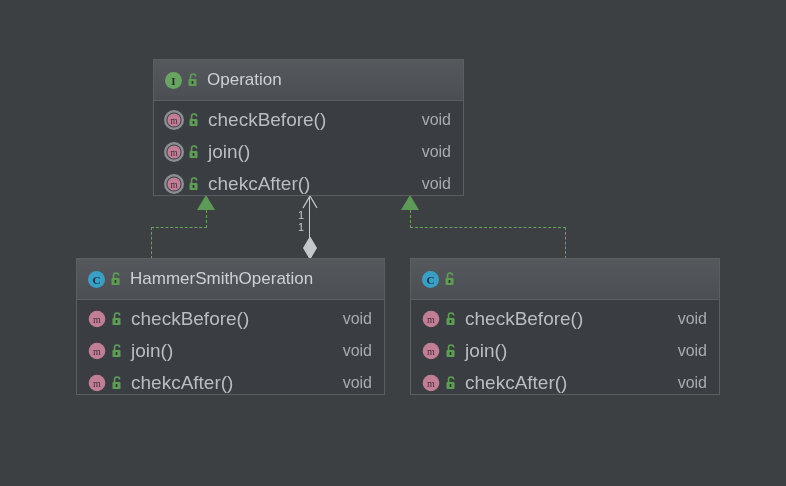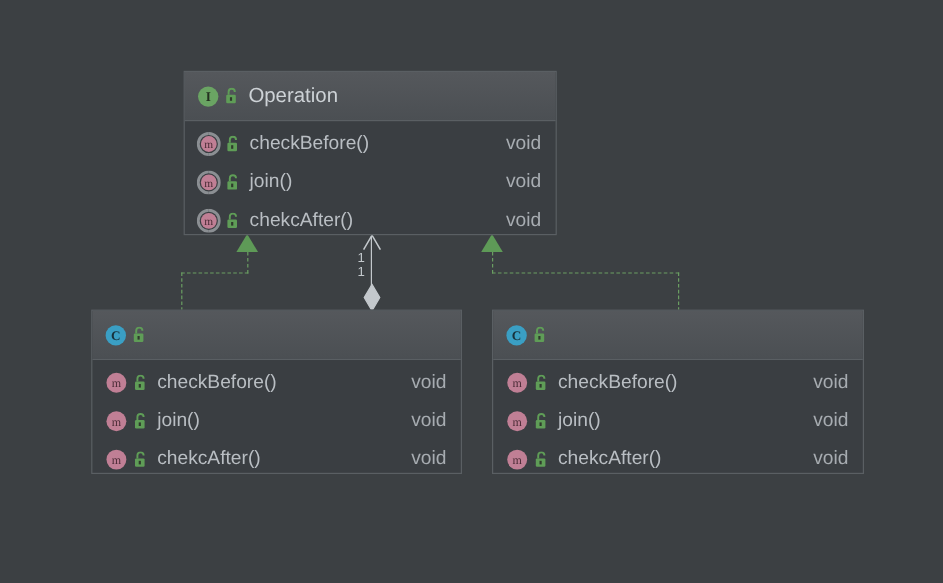--- a/index.html
+++ b/index.html
@@ -51,7 +51,7 @@
     box-sizing: border-box;
   }
   .uml-member-name {
-    font-size: 16px;
+    font-size: 19px;
     color: #b9bec3;
     margin-left: 7px;
     white-space: nowrap;

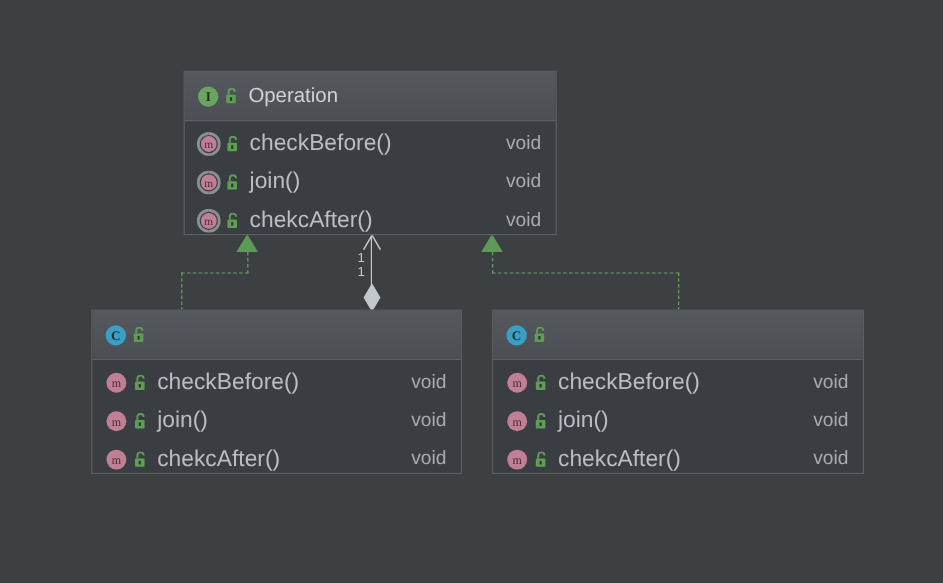--- a/index.html
+++ b/index.html
@@ -235,6 +235,7 @@
           <rect x="4.6" y="8" width="1.8" height="3" fill="#2f3a2c"></rect>
         </svg>
       </span>
+      <span class="uml-title">HammerSmithOperation</span>
     </div>
     <div class="uml-body">
 

